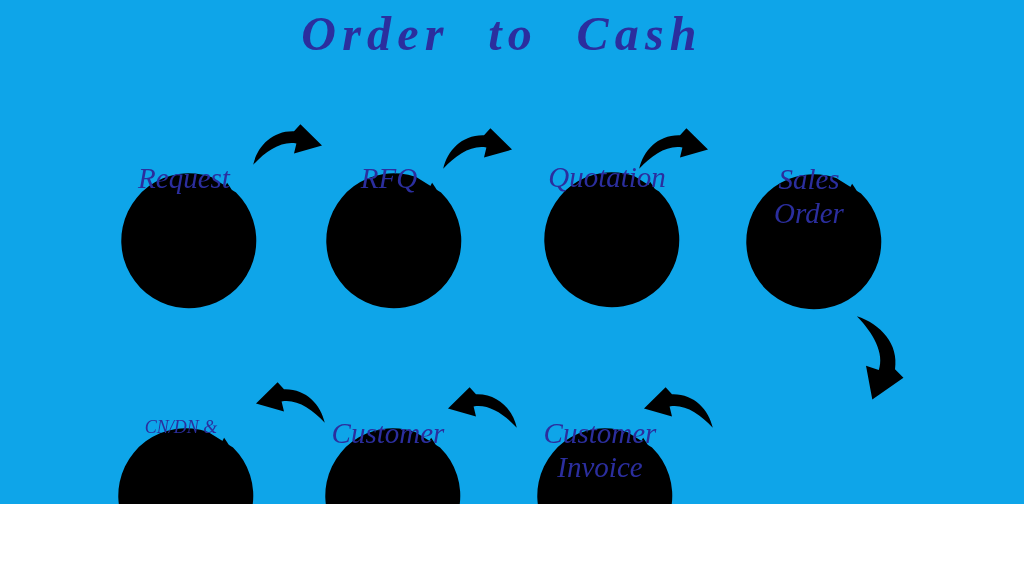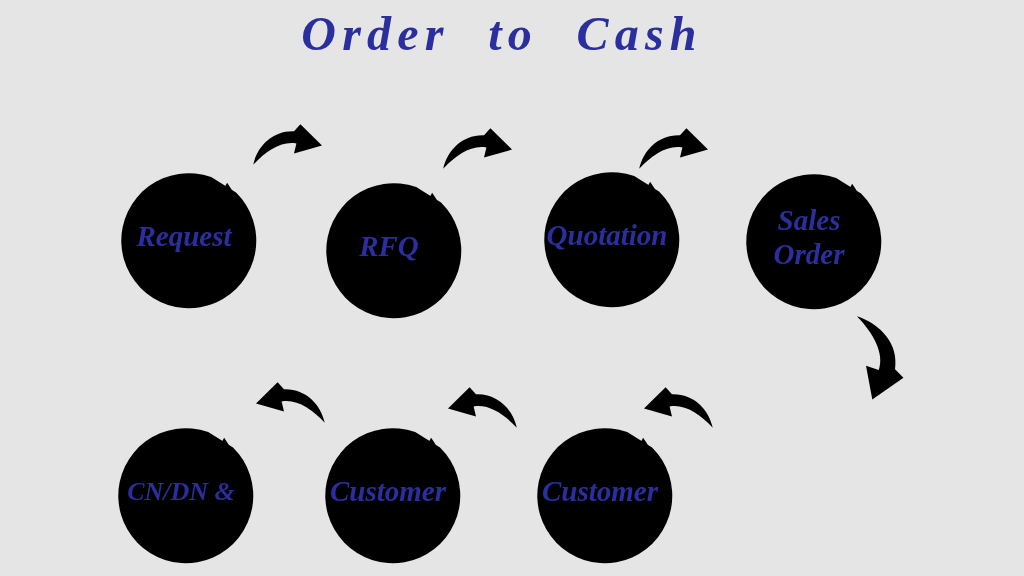--- a/index.html
+++ b/index.html
@@ -8,8 +8,8 @@
   .stage {
     position: relative;
     width: 1024px;
-    height: 576px;
-    background: #e5e5e5;
+    height: 504px;
+    background: #0ea5e9;
     overflow: hidden;
   }
 

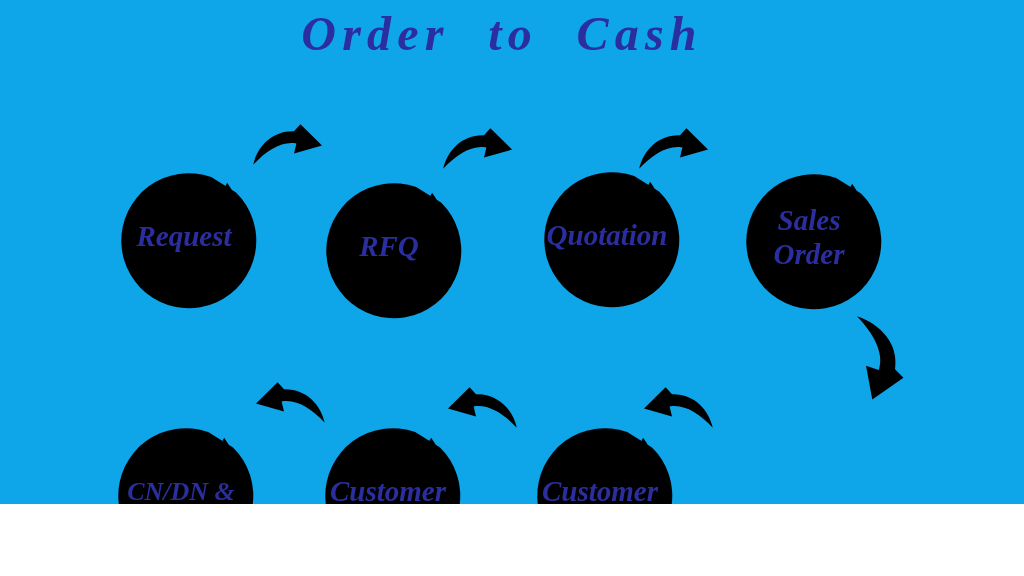--- a/index.html
+++ b/index.html
@@ -48,10 +48,9 @@
     display: flex;
     flex-direction: column;
     align-items: center;
-    justify-content: center;
     text-align: center;
     font-size: 29px;
-    font-weight: bold;
+    font-weight: normal;
     font-style: italic;
     line-height: 1.16;
     white-space: nowrap;

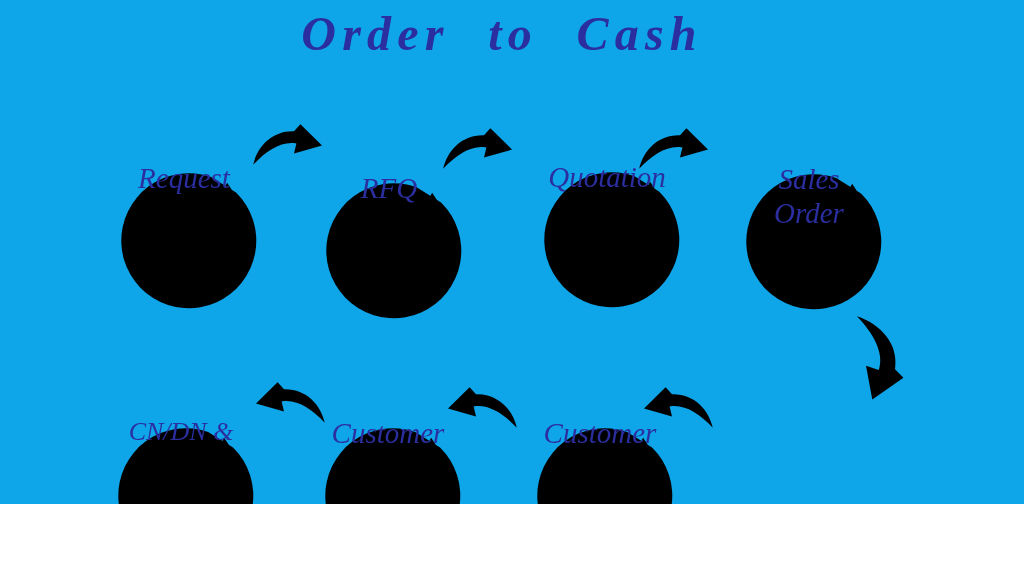--- a/index.html
+++ b/index.html
@@ -109,7 +109,7 @@
     </div>
   </div>
 
-  <div class="node" style="left:314px; top:172px">
+  <div class="node" style="left:314px; top:162px">
     <svg class="ring" viewBox="0 0 160 160" style="color: rgb(177, 24, 230);">
         <use href="#brushring"></use>
       </svg>

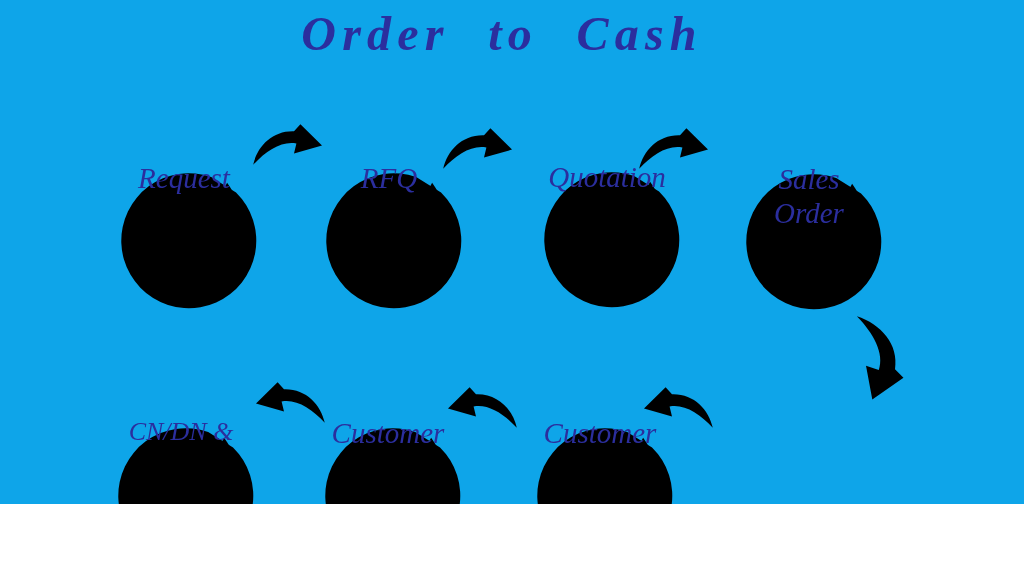--- a/index.html
+++ b/index.html
@@ -55,7 +55,7 @@
     line-height: 1.16;
     white-space: nowrap;
   }
-  .label.small { font-size: 26px; }
+  .label.small { font-size: 18px; }
 
   .arrow {
     position: absolute;

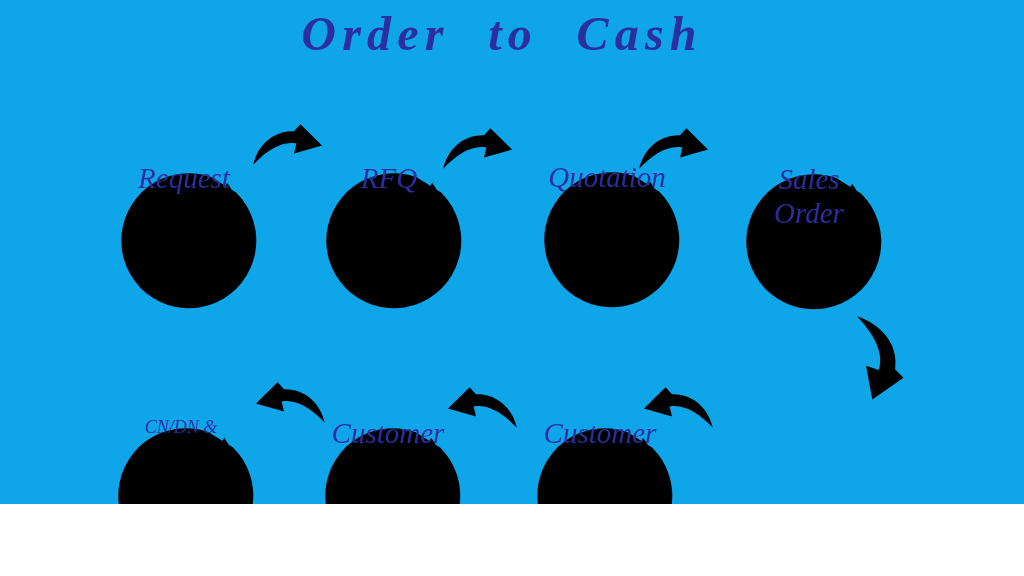--- a/index.html
+++ b/index.html
@@ -146,6 +146,7 @@
       </svg>
     <div class="label" style="color: rgb(43, 46, 158);">
       <span>Customer</span>
+      <span>Invoice</span>
     </div>
   </div>
 

